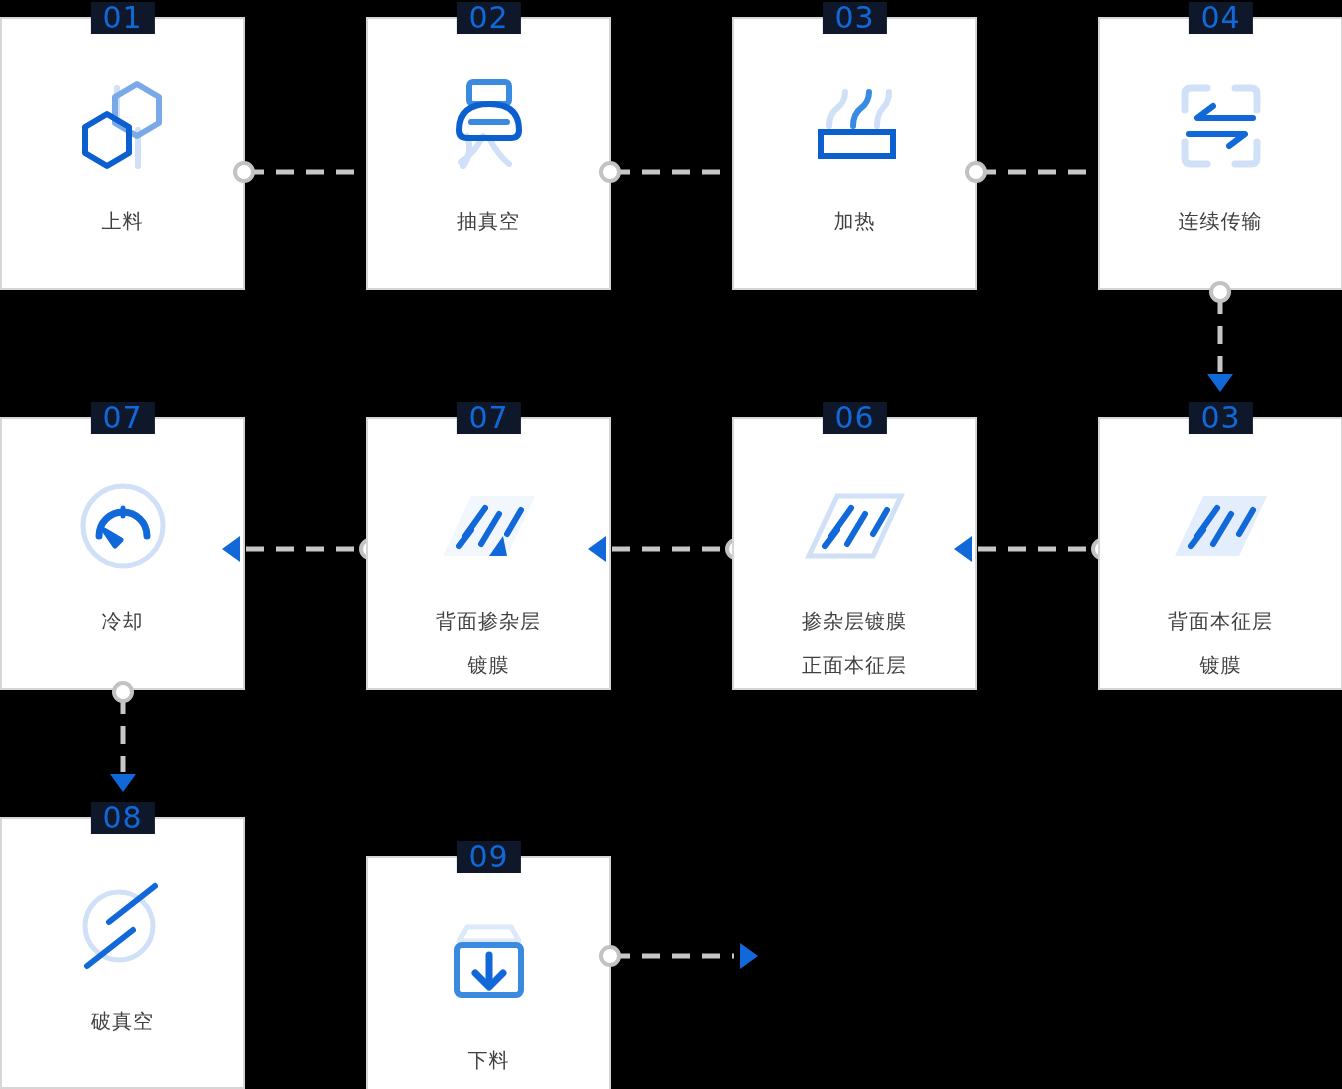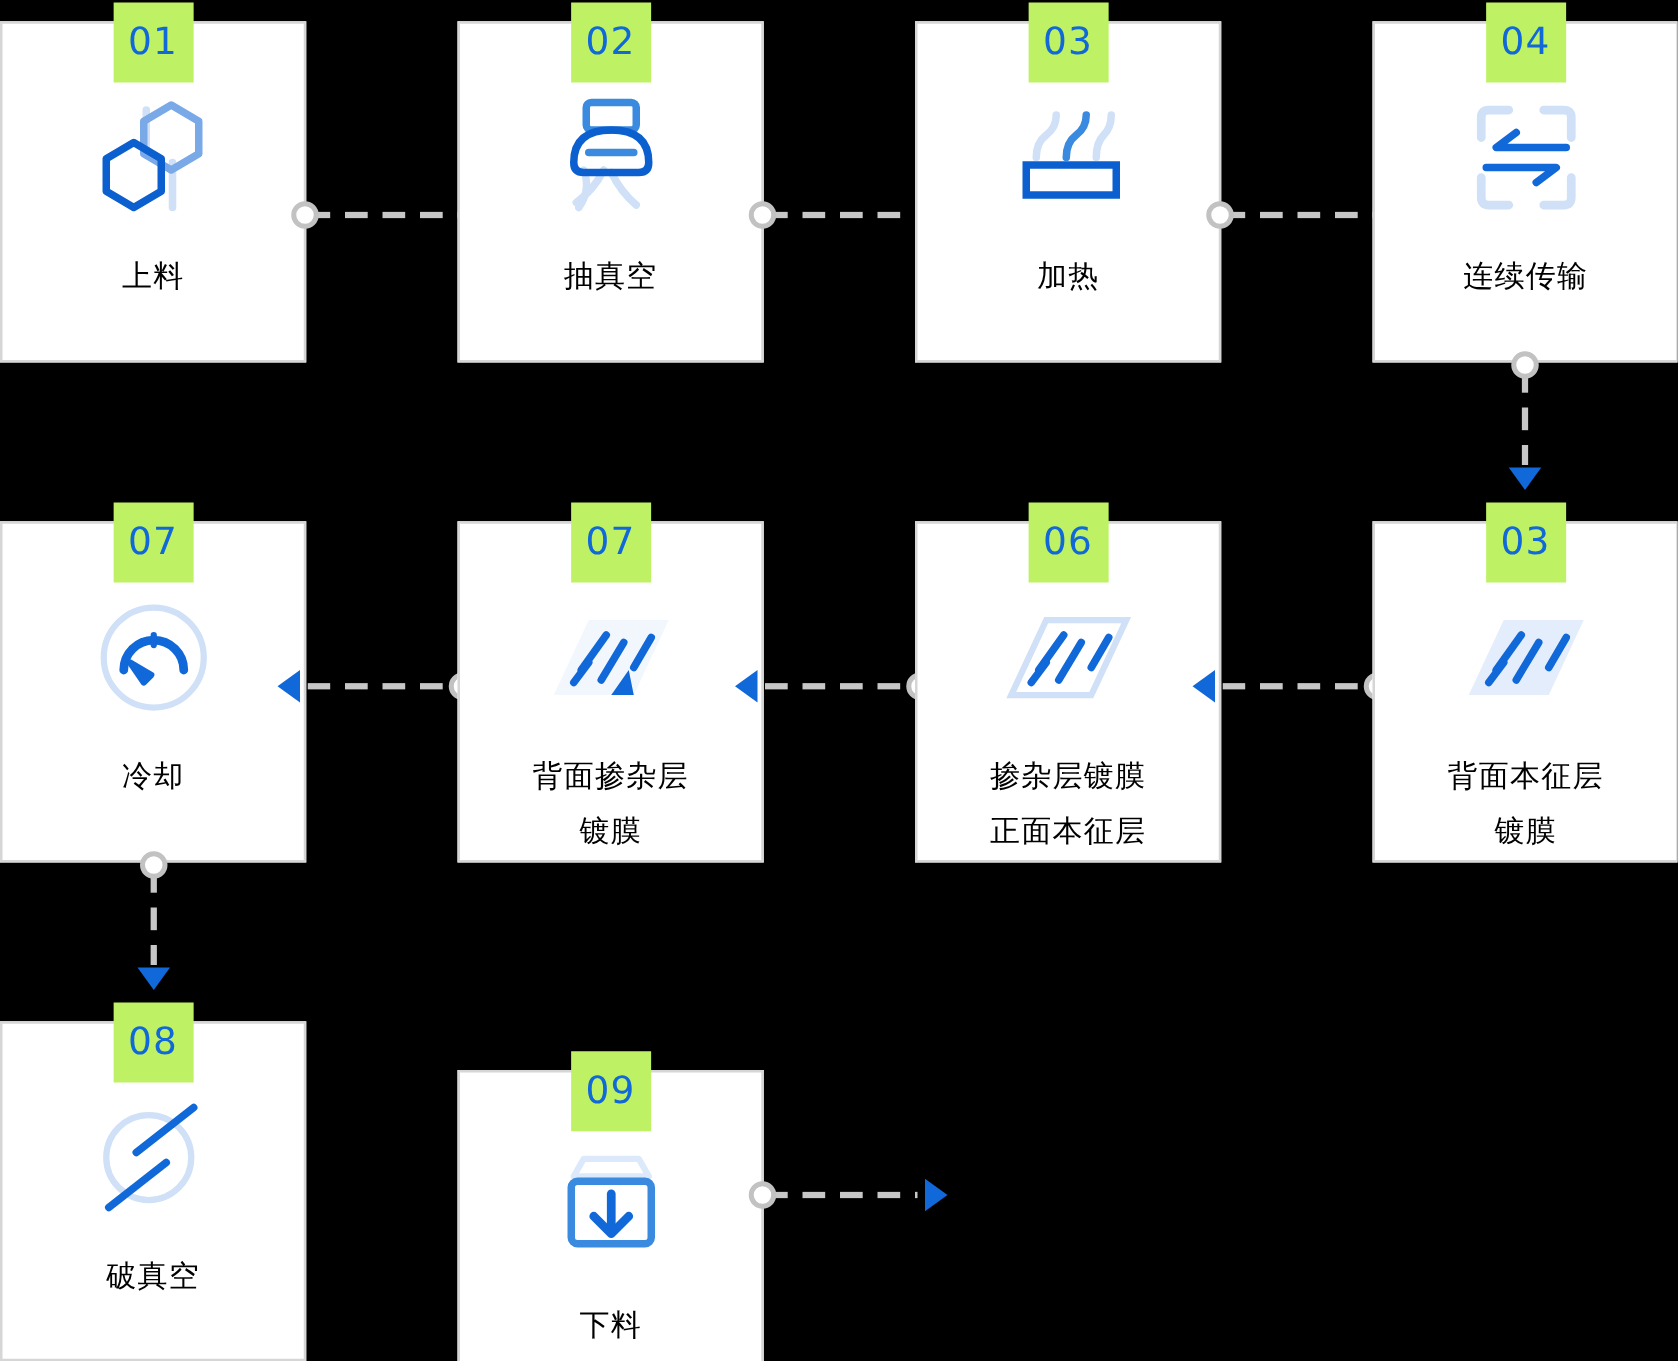--- a/index.html
+++ b/index.html
@@ -25,12 +25,12 @@
     top:-17px;
     left:50%;
     transform:translateX(-50%);
-    background:#bef264;
+    background:#0f172a;
     color:#1168d8;
     font-size:30px;
     line-height:32px;
     letter-spacing:1px;
-    padding:16px 12px;
+    padding:0 12px;
     font-family:"DejaVu Sans",sans-serif;
     white-space:nowrap;
   }

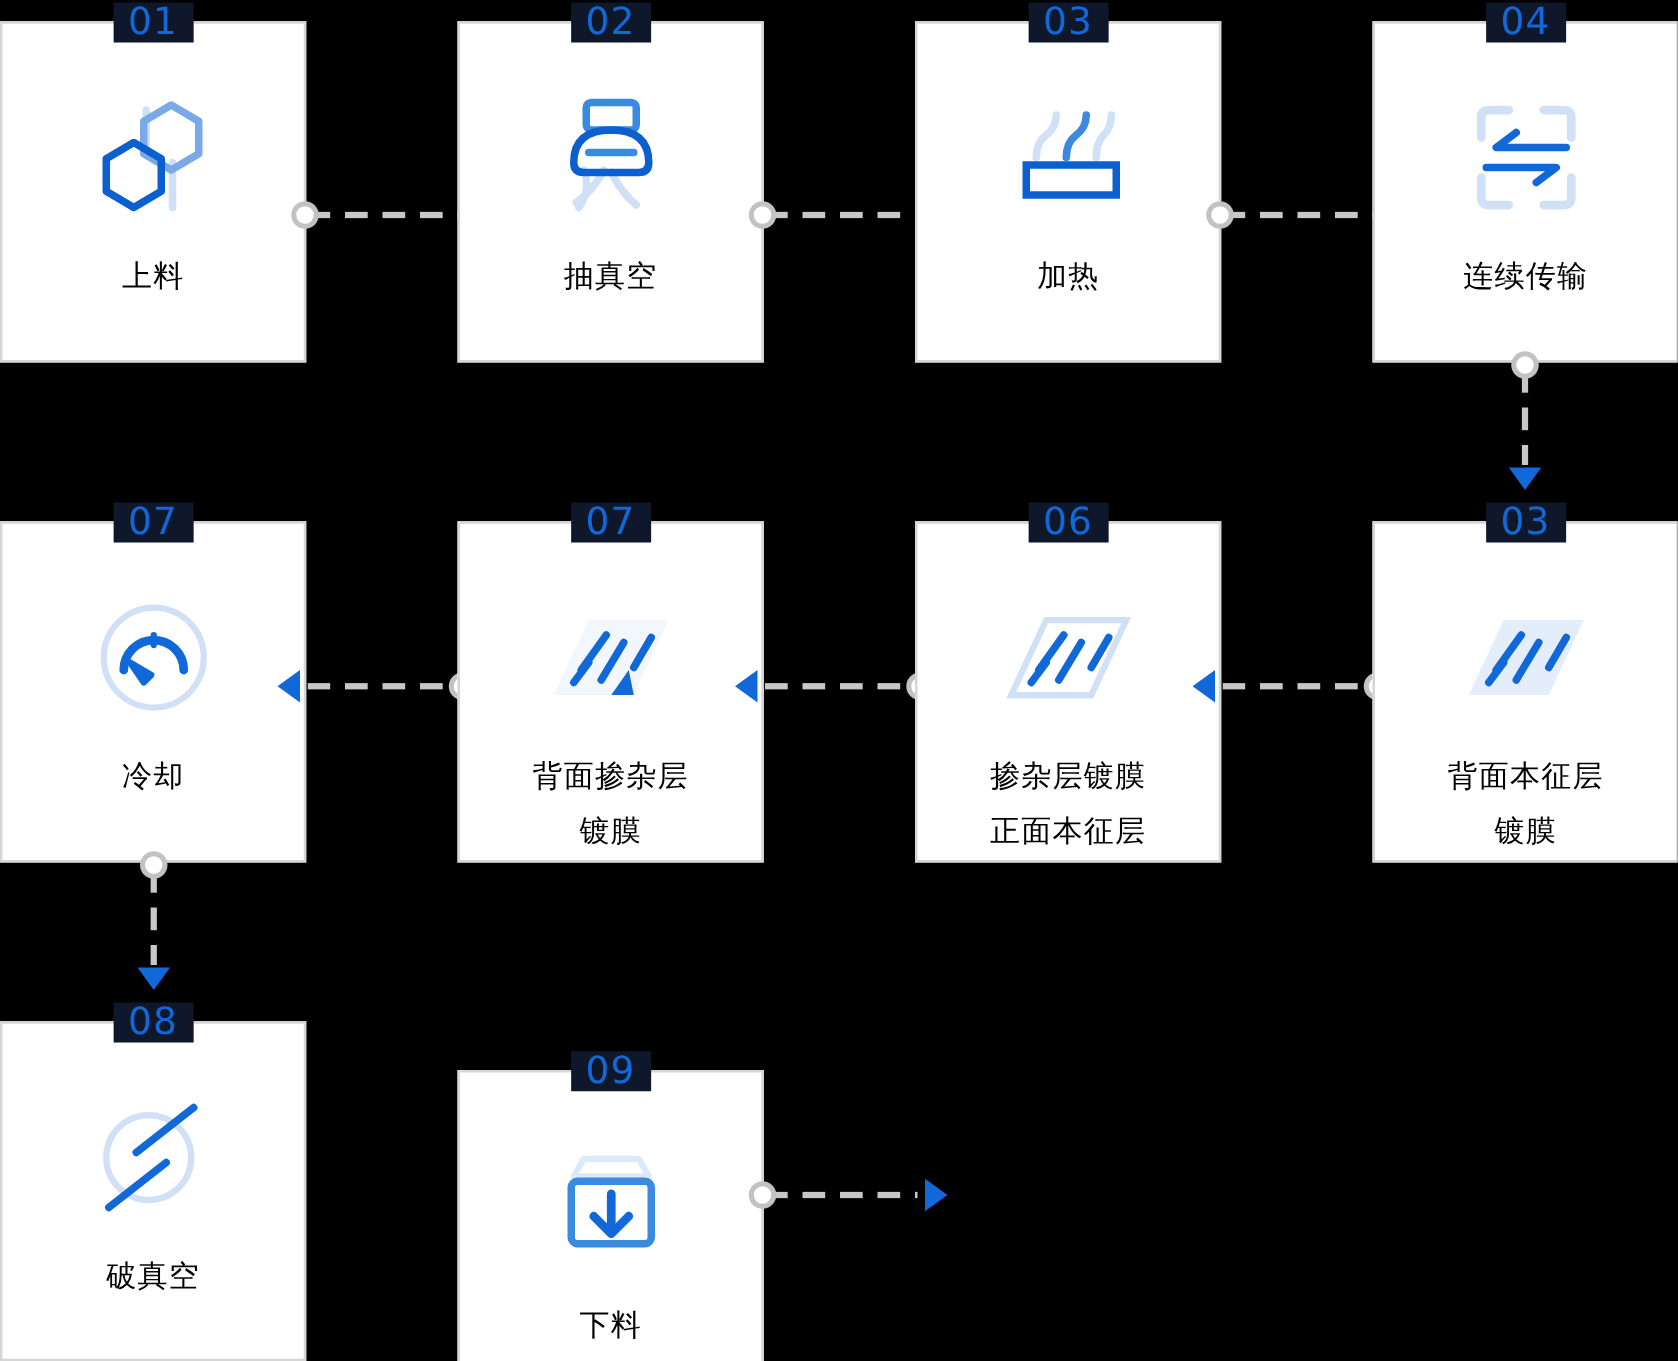--- a/index.html
+++ b/index.html
@@ -41,8 +41,8 @@
   }
   .card-label{
     margin-top:18px;
-    color:#000000;
-    font-size:24px;
+    color:#404040;
+    font-size:20px;
     line-height:44px;
     text-align:center;
     letter-spacing:1px;

